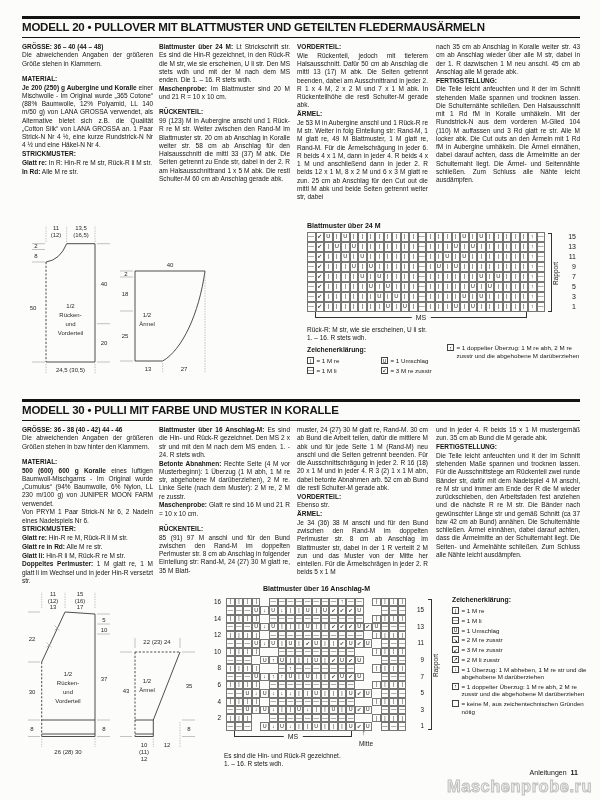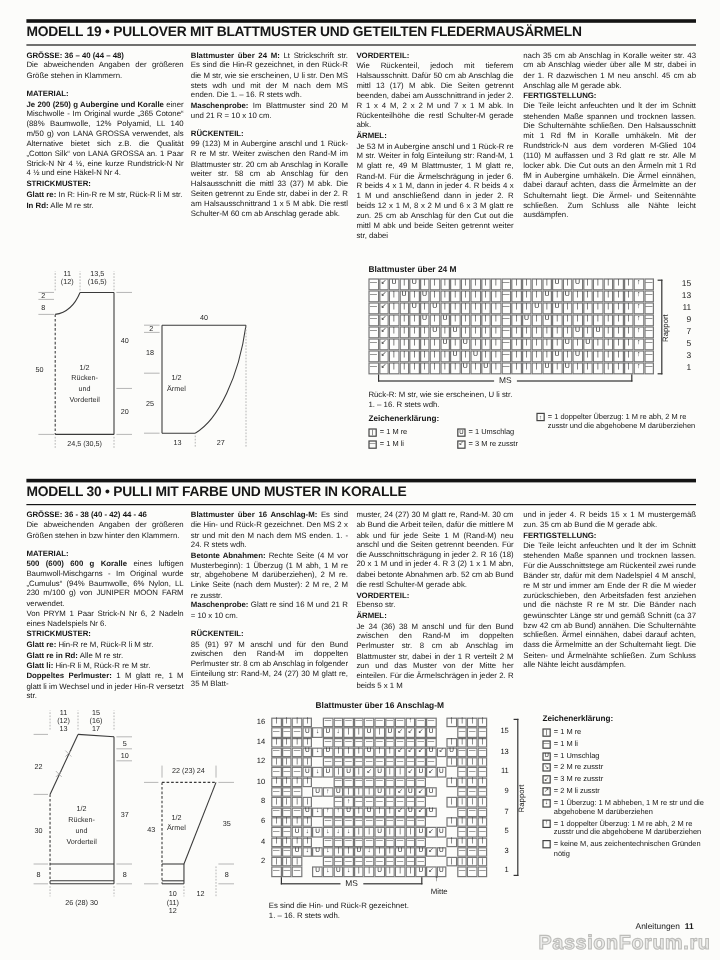--- a/index.html
+++ b/index.html
@@ -62,7 +62,7 @@
 <div class="page">
 
   <div class="rule thick" style="top:16px"></div>
-  <div class="sec-title" style="top:20.5px">MODELL 19 • PULLOVER MIT BLATTMUSTER UND GETEILTEN FLEDERMAUSÄRMELN</div>
+  <div class="sec-title" style="top:20.5px">MODELL 20 • PULLOVER MIT BLATTMUSTER UND GETEILTEN FLEDERMAUSÄRMELN</div>
   <div class="rule thin" style="top:36.5px"></div>
 
   <div class="col" style="left:22px;top:43px;width:131px">

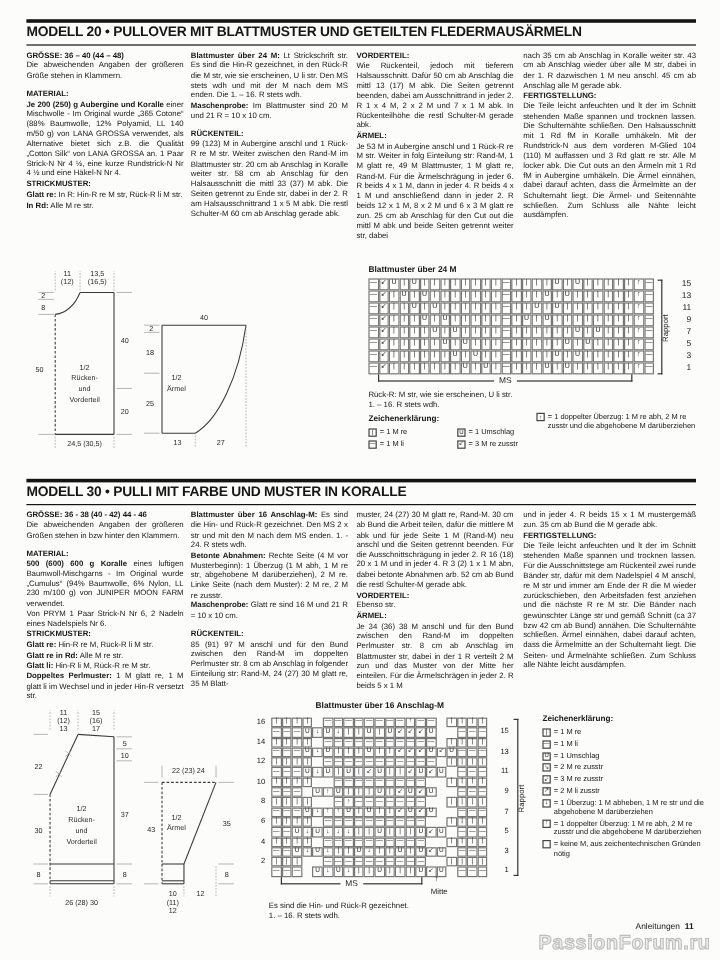--- a/index.html
+++ b/index.html
@@ -1006,7 +1006,7 @@
   <div class="footer">
     <span>Anleitungen</span><b>11</b>
   </div>
-  <div class="watermark">PassionForum.ru</div>
+  <div class="watermark">Maschenprobe.ru</div>
 
 </div>
 

